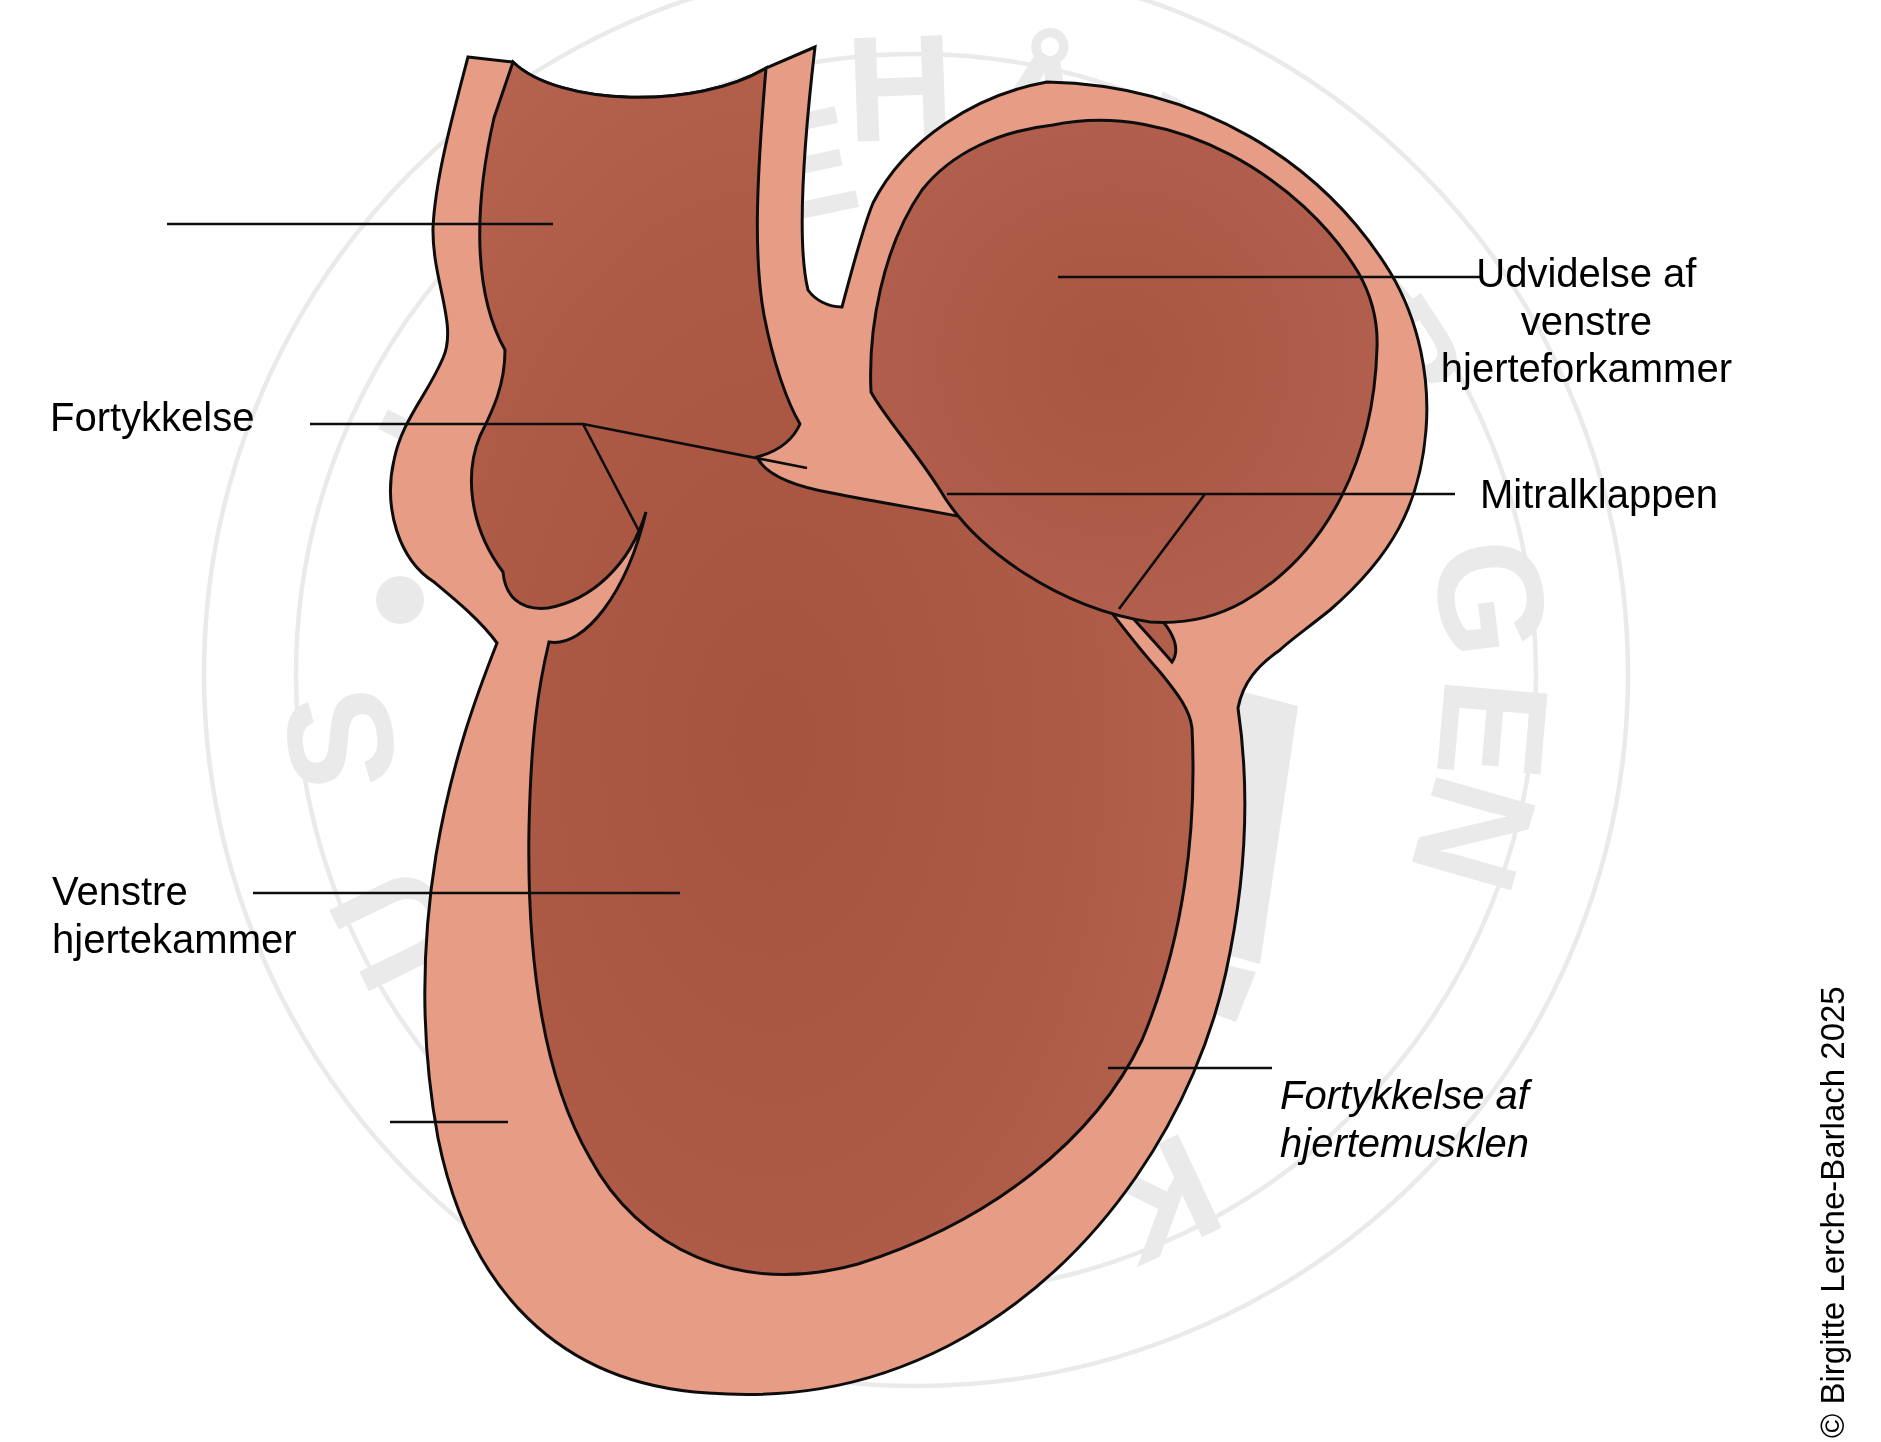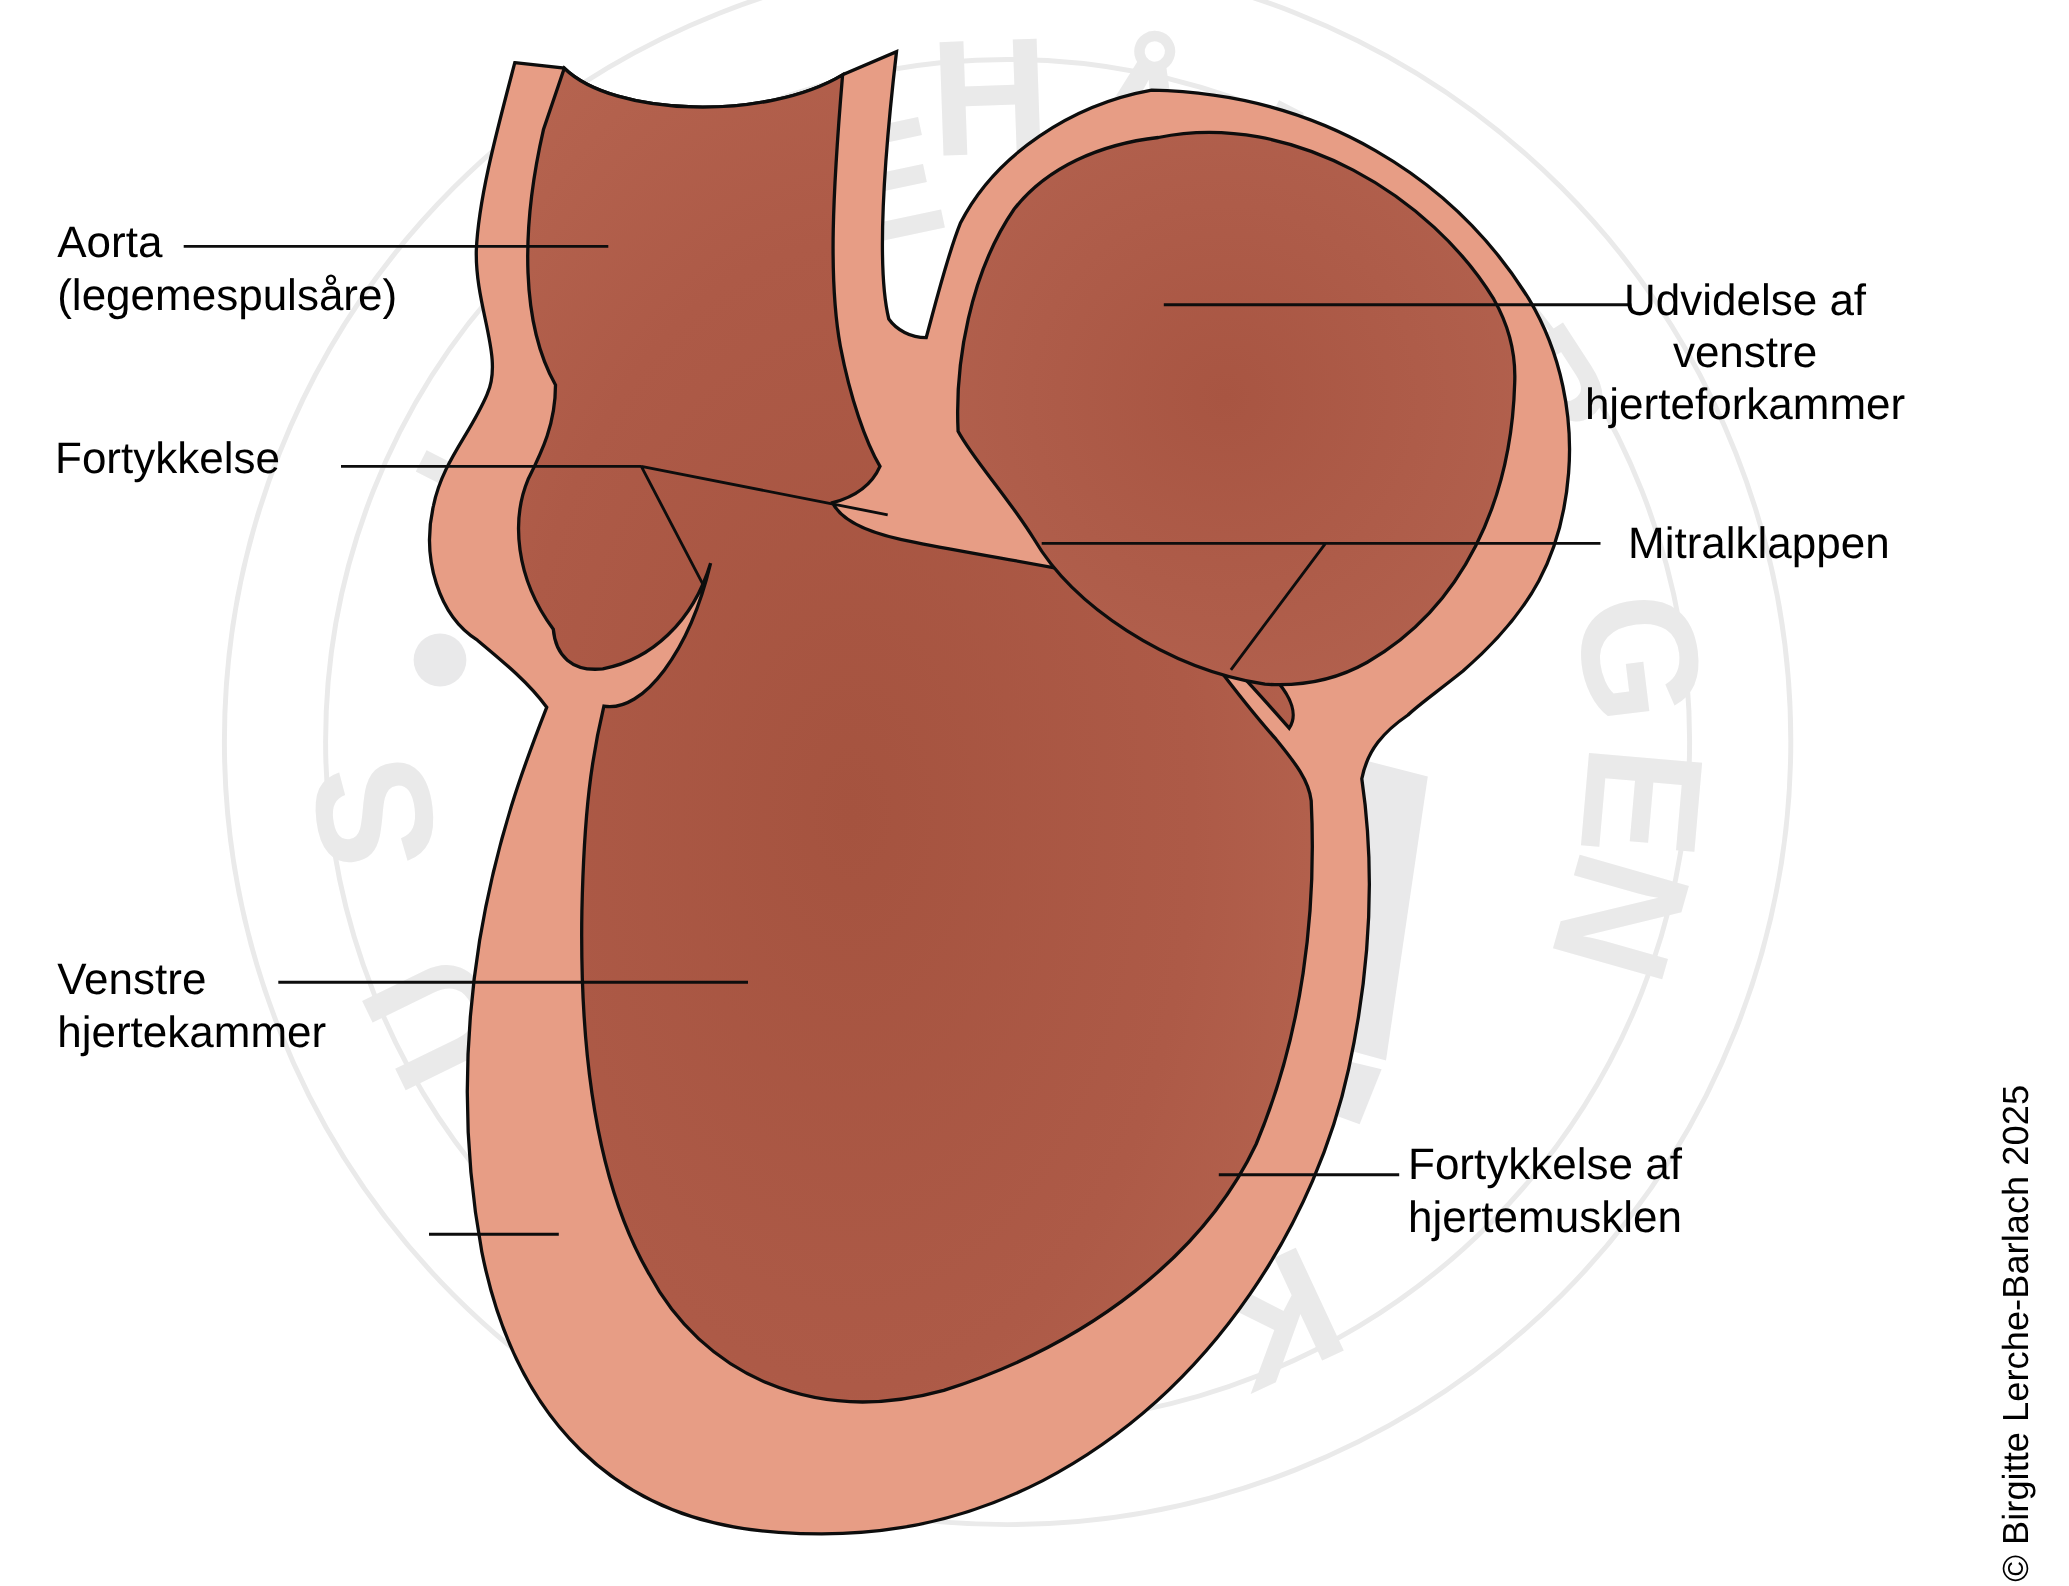--- a/index.html
+++ b/index.html
@@ -143,8 +143,6 @@
     <text transform="translate(1844,1438) rotate(-90)" font-family="Liberation Sans, sans-serif" font-size="33" fill="#000">© Birgitte Lerche-Barlach 2025</text>
   </svg>
 
-  <div class="lbl" style="left:52px;top:198px;">Aorta
-(legemespulsåre)</div>
 
   <div class="lbl" style="left:50px;top:394px;">Fortykkelse</div>
 

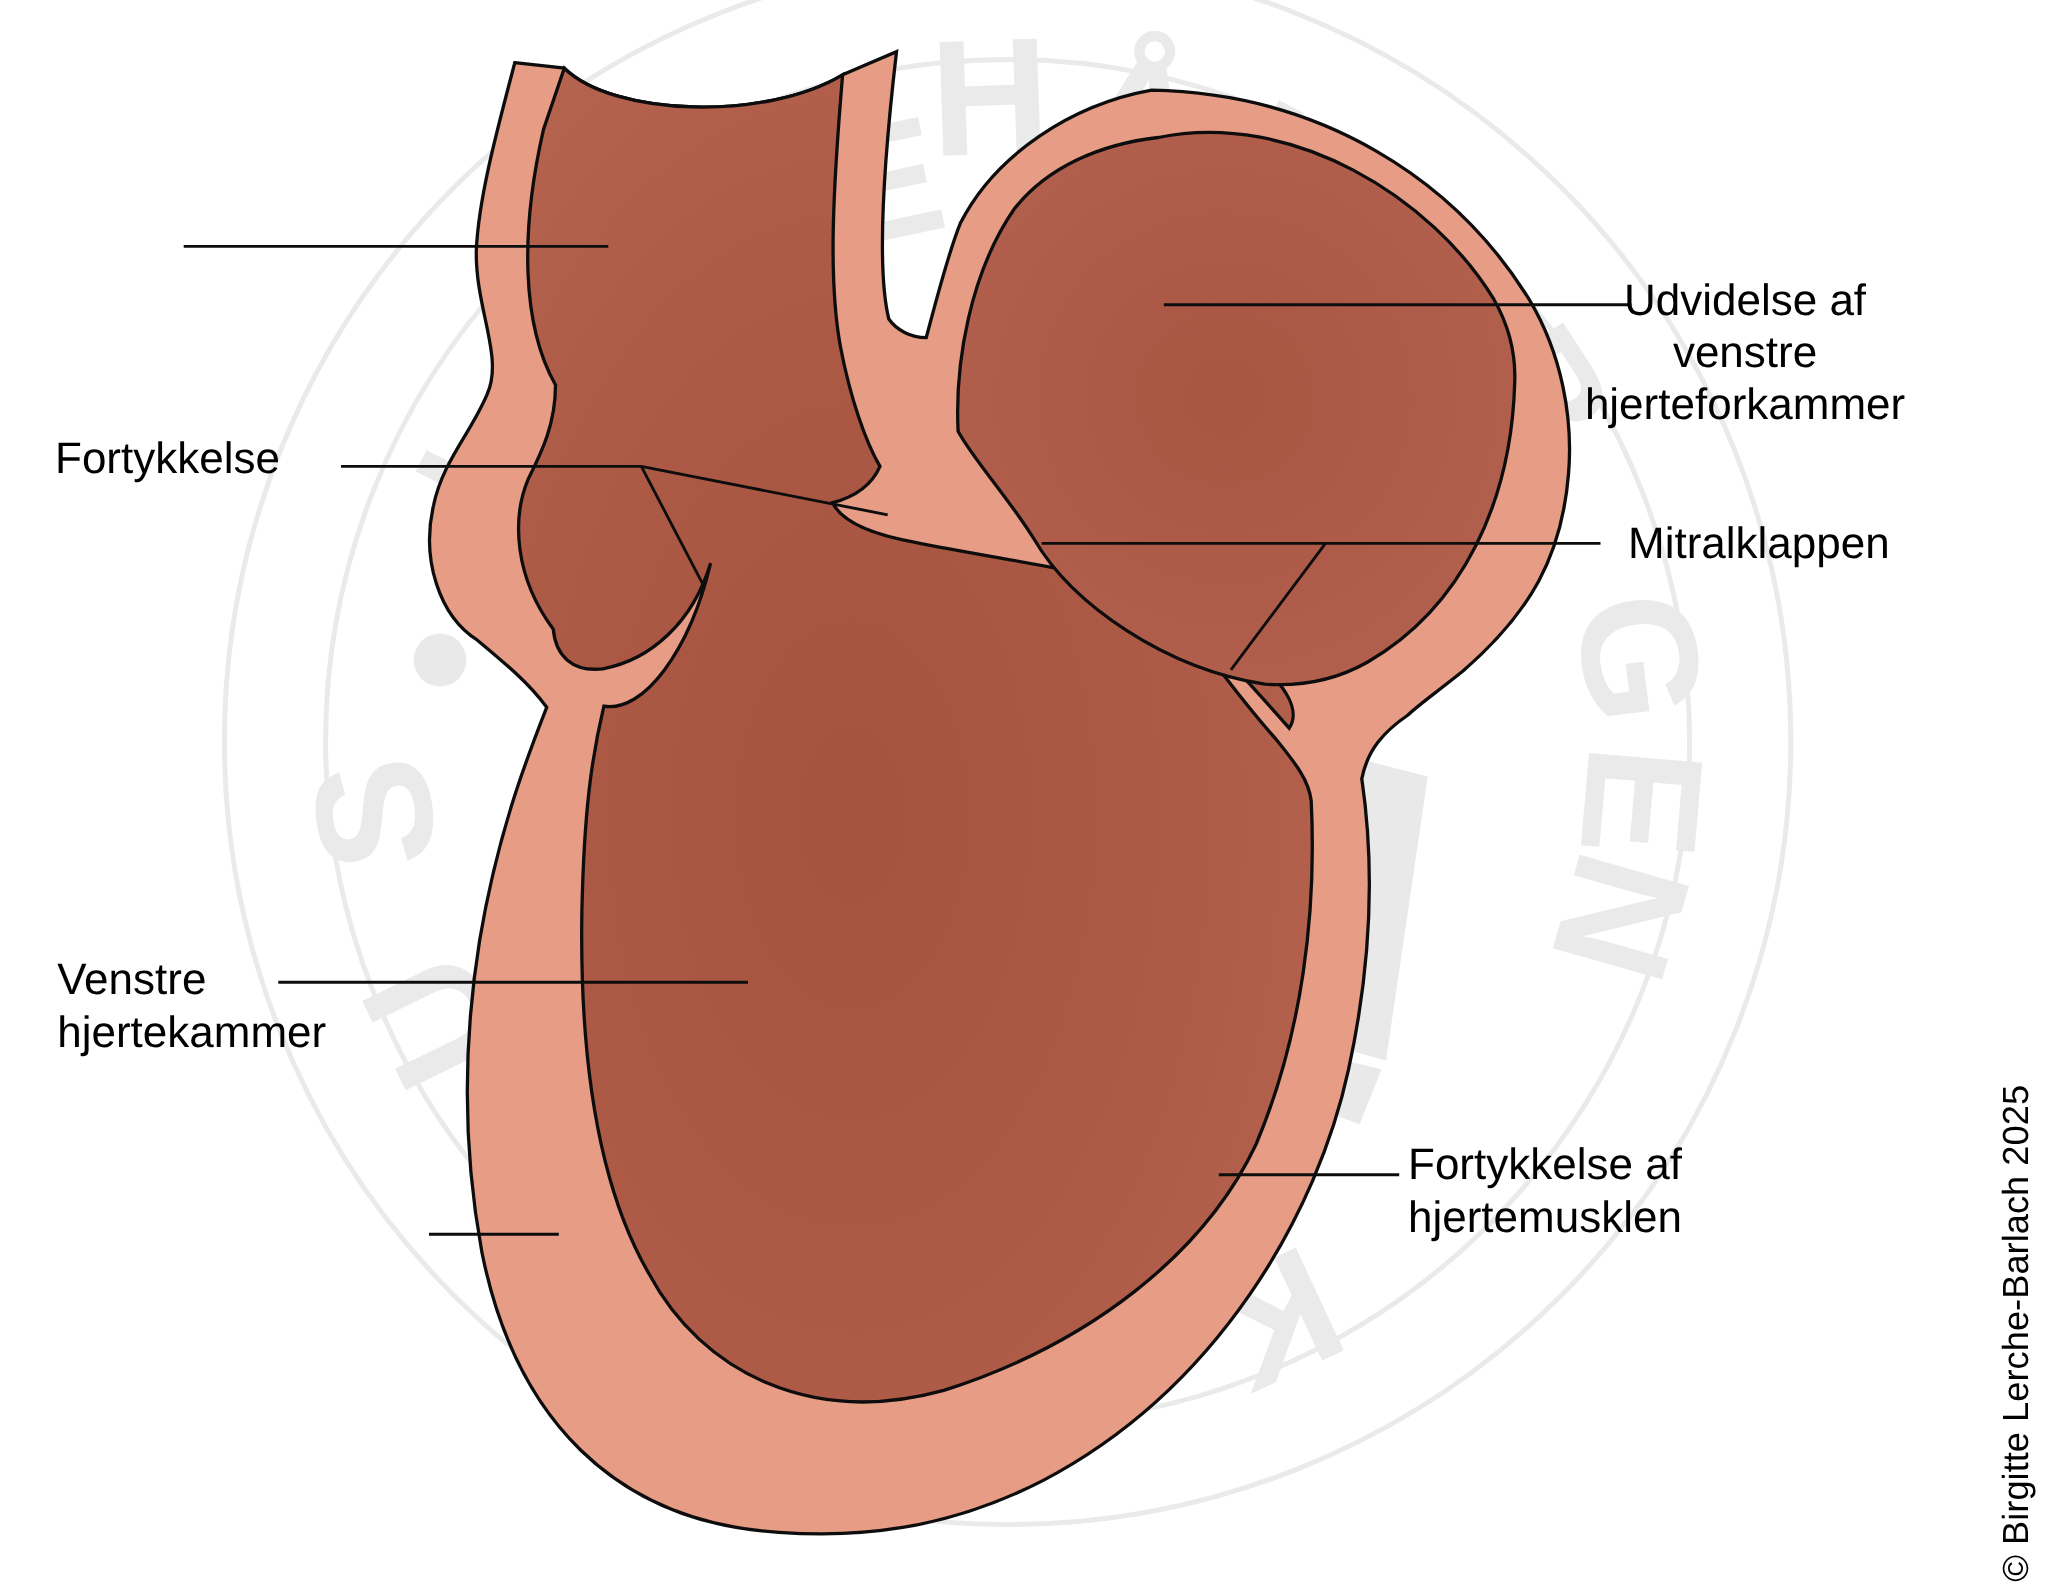--- a/index.html
+++ b/index.html
@@ -156,7 +156,7 @@
 hjertekammer</div>
 
 
-  <div class="lbl" style="left:1280px;top:1036px;">Fortykkelse af
+  <div class="lbl" style="left:1280px;top:1072px;font-style:italic;">Fortykkelse af
 hjertemusklen</div>
 
 </div>

